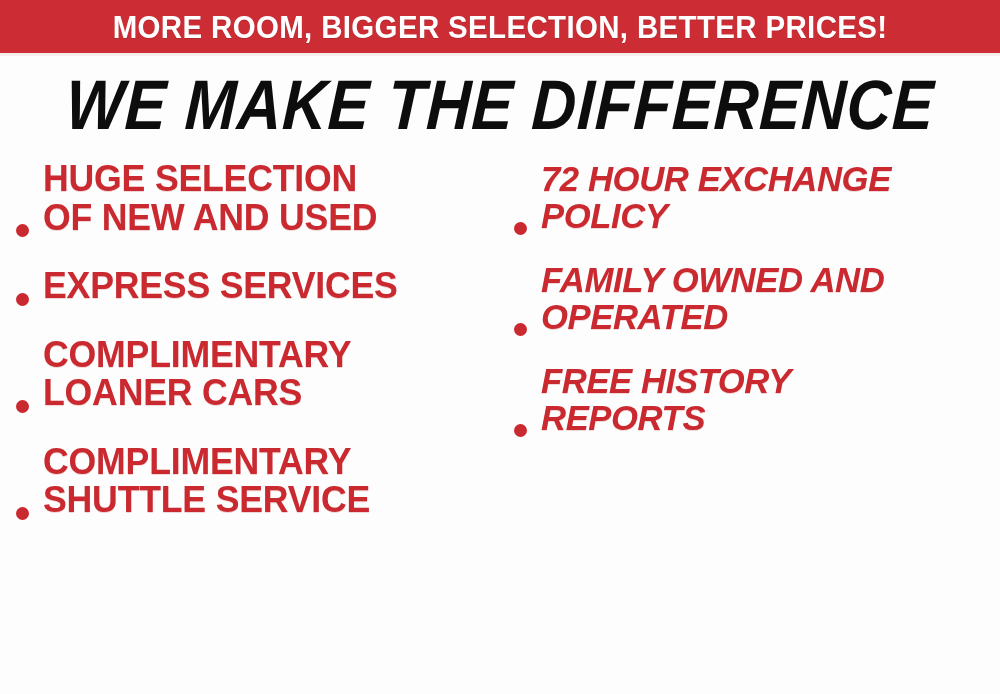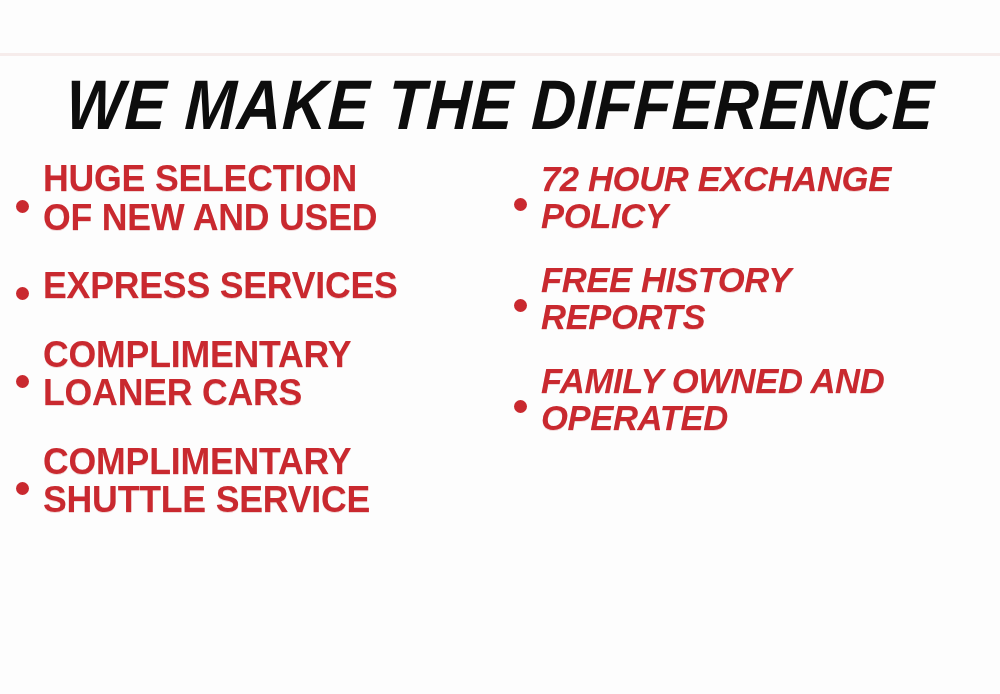--- a/index.html
+++ b/index.html
@@ -136,6 +136,9 @@
 
 <div id="poster">
 
+  <div class="banner">
+    <span class="banner-text">MORE ROOM, BIGGER SELECTION, BETTER PRICES!</span>
+  </div>
   <div class="banner-underline"></div>
 
   <div class="headline">

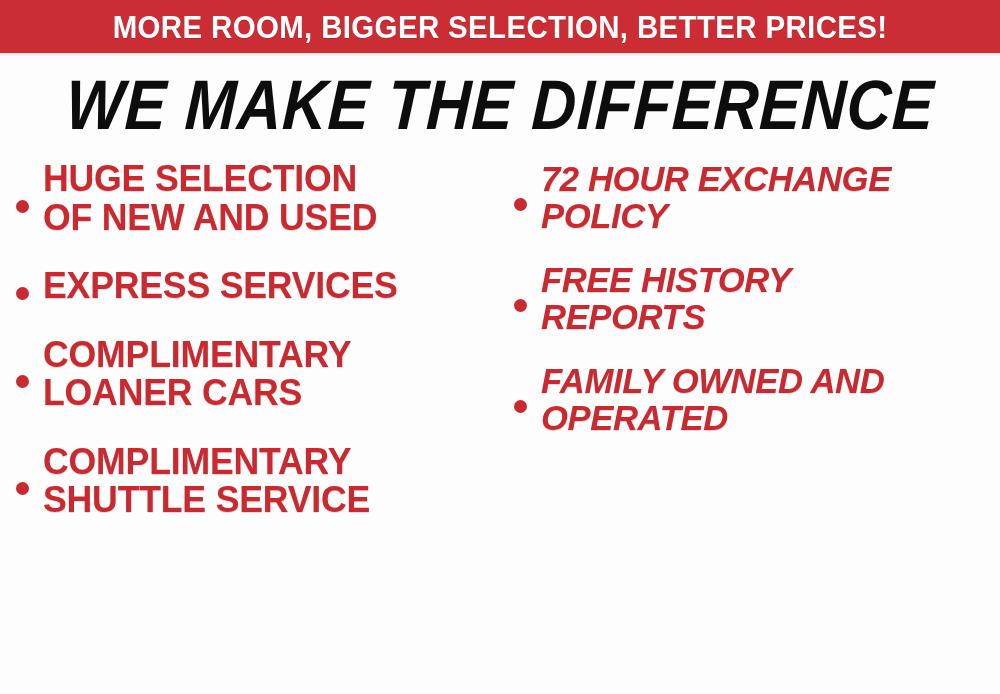--- a/index.html
+++ b/index.html
@@ -96,7 +96,7 @@
   .bullet-item {
     position: relative;
     display: flex;
-    align-items: center;
+    align-items: flex-end;
     padding-left: 6px;
   }
   .column-left  .bullet-item { margin-bottom: 30px; }

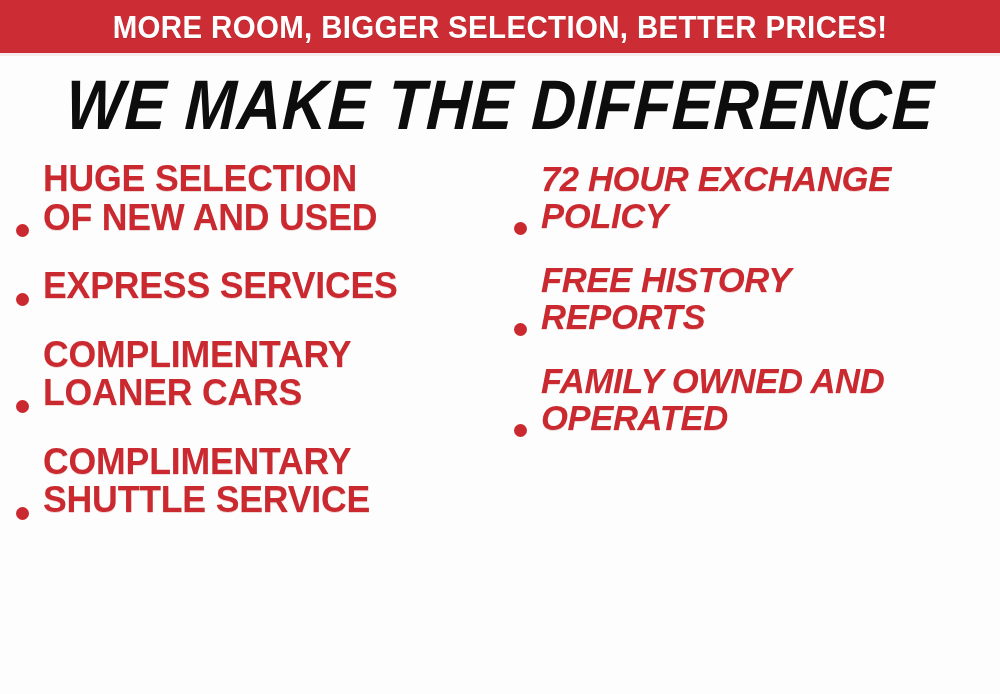--- a/index.html
+++ b/index.html
@@ -177,13 +177,13 @@
       </div>
       <div class="bullet-item">
         <span class="bullet-dot"></span>
-        <span class="bullet-label">FREE HISTORY
-REPORTS</span>
+        <span class="bullet-label">FAMILY OWNED AND
+OPERATED</span>
       </div>
       <div class="bullet-item">
         <span class="bullet-dot"></span>
-        <span class="bullet-label">FAMILY OWNED AND
-OPERATED</span>
+        <span class="bullet-label">FREE HISTORY
+REPORTS</span>
       </div>
     </div>
 

